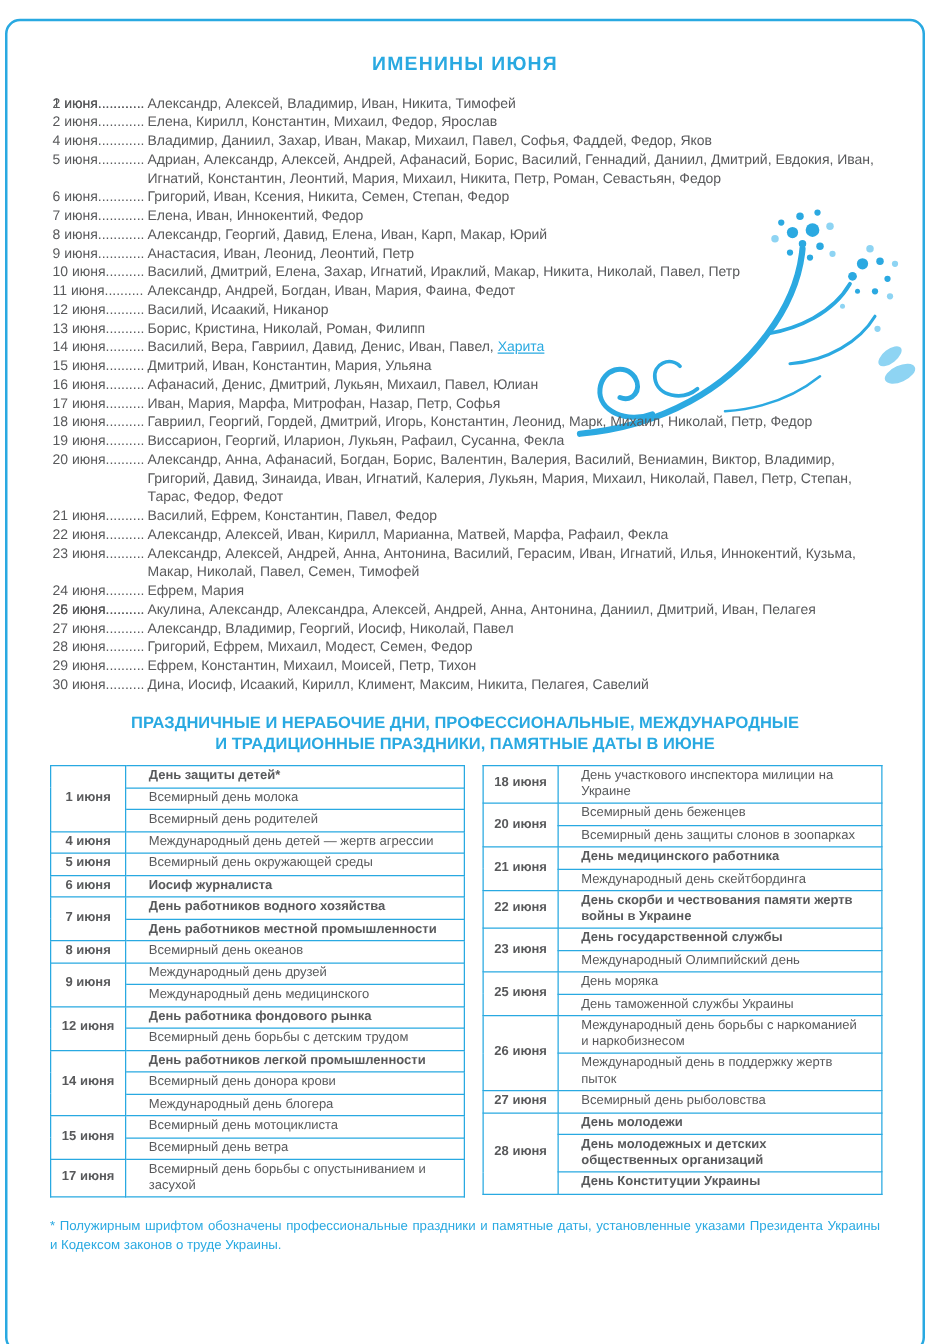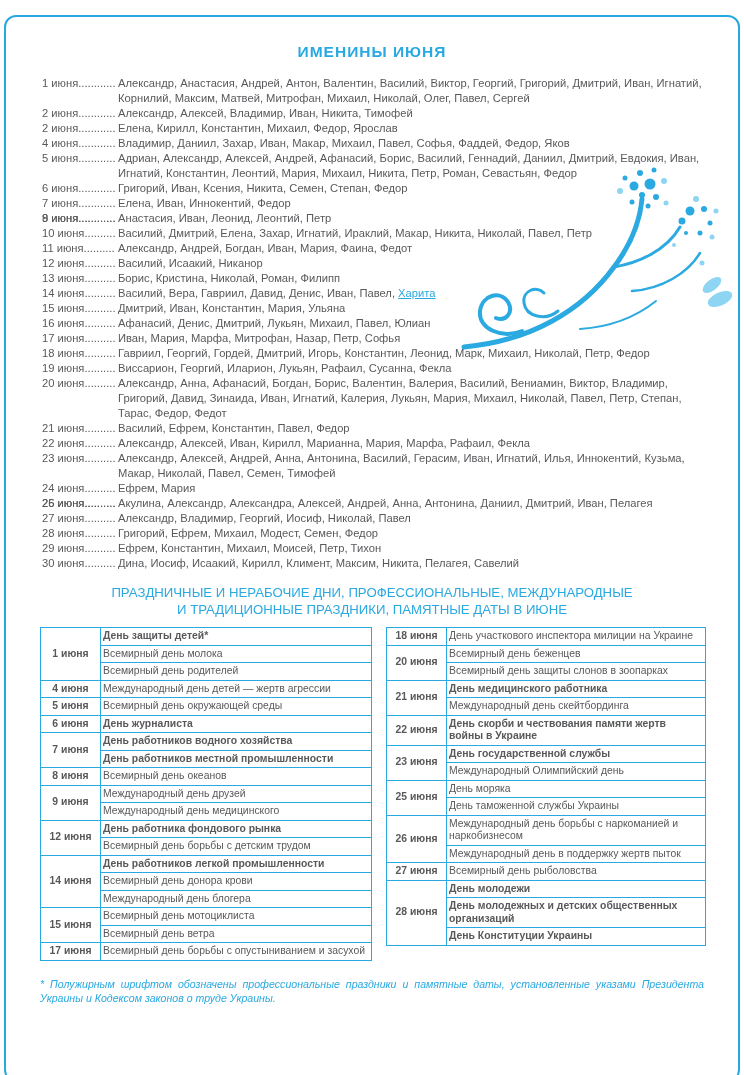--- a/index.html
+++ b/index.html
@@ -77,7 +77,7 @@
       <div class="entry"><span class="entry-date">
           <span>1 июня</span>
           <span class="dots"> ........................................</span>
-        </span><span class="entry-names">Александр, Анастасия, Андрей, Антон, Валентин, Василий, Виктор, Георгий, Григорий, Дмитрий, Иван, Игнатий, Корнилий, Максим, Матвей, Митрофан, Михаил, Николай, Олег, Павел, Сергей</span></div>
+        </span></div>
       <div class="entry"><span class="entry-date">
           <span>2 июня</span>
           <span class="dots"> ........................................</span>

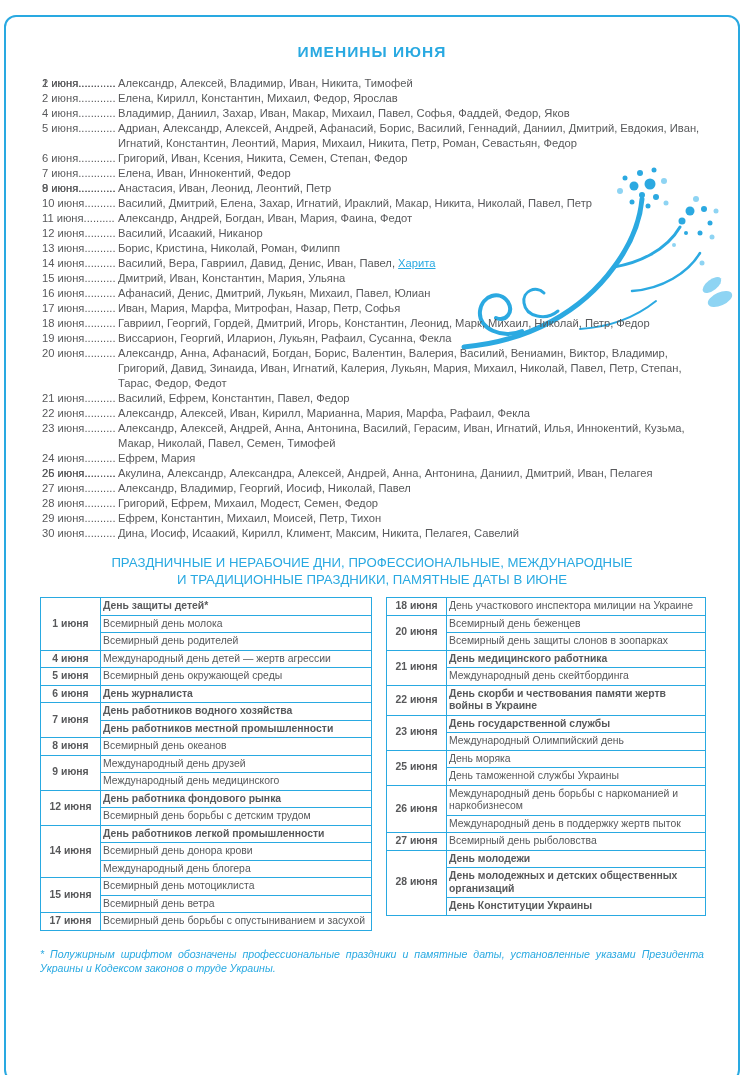--- a/index.html
+++ b/index.html
@@ -105,7 +105,7 @@
       <div class="entry"><span class="entry-date">
           <span>8 июня</span>
           <span class="dots"> ........................................</span>
-        </span></div>
+        </span><span class="entry-names">Александр, Георгий, Давид, Елена, Иван, Карп, Макар, Юрий</span></div>
       <div class="entry"><span class="entry-date">
           <span>9 июня</span>
           <span class="dots"> ........................................</span>

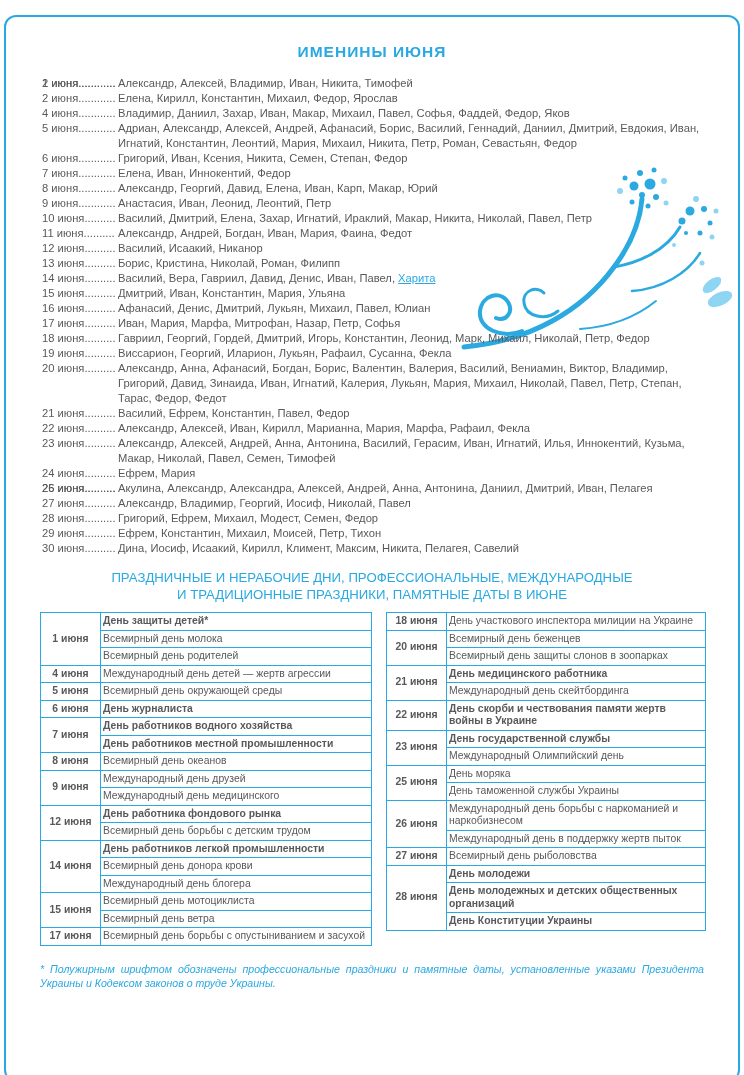--- a/index.html
+++ b/index.html
@@ -161,7 +161,7 @@
       <div class="entry"><span class="entry-date">
           <span>22 июня</span>
           <span class="dots"> ........................................</span>
-        </span><span class="entry-names">Александр, Алексей, Иван, Кирилл, Марианна, Мария, Марфа, Рафаил, Фекла</span></div>
+        </span><span class="entry-names">Александр, Алексей, Иван, Кирилл, Марианна, Матвей, Марфа, Рафаил, Фекла</span></div>
       <div class="entry"><span class="entry-date">
           <span>23 июня</span>
           <span class="dots"> ........................................</span>

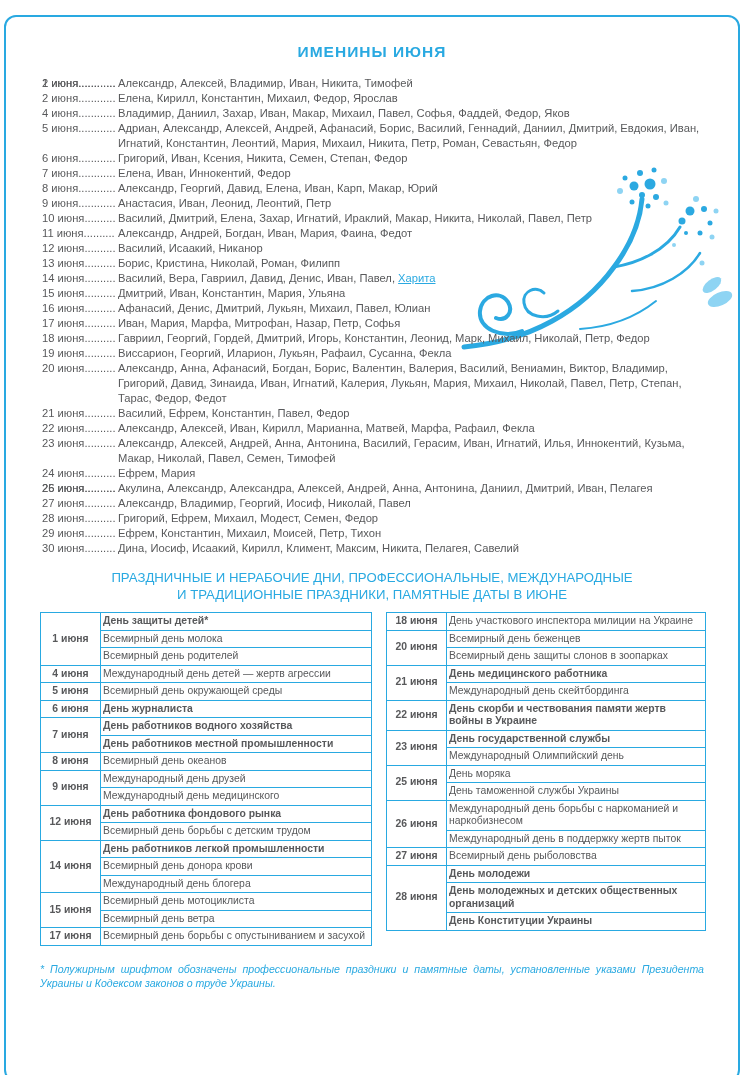--- a/index.html
+++ b/index.html
@@ -15,7 +15,7 @@
   .entry-date .dots { flex:1; overflow:hidden; white-space:nowrap; }
   .hl { color:var(--accent);text-decoration:underline; }
   .decoration { position:absolute; top:148px; right:2px; width:282px; height:210px; z-index:1; }
-  .section-title { margin-top:13px; text-align:center; color:var(--accent); font-weight:normal; font-size:13.2px; line-height:17px; position:relative; z-index:2; }
+  .section-title { margin-top:13px; text-align:center; color:var(--accent); font-weight:bold; font-size:13.2px; line-height:17px; position:relative; z-index:2; }
   .tables { display:flex; align-items:flex-start; gap:14px; margin:9px 38px 0 40px; position:relative; z-index:2; }
   table { border-collapse:collapse; table-layout:fixed; }
   .left-table { width:332px; }

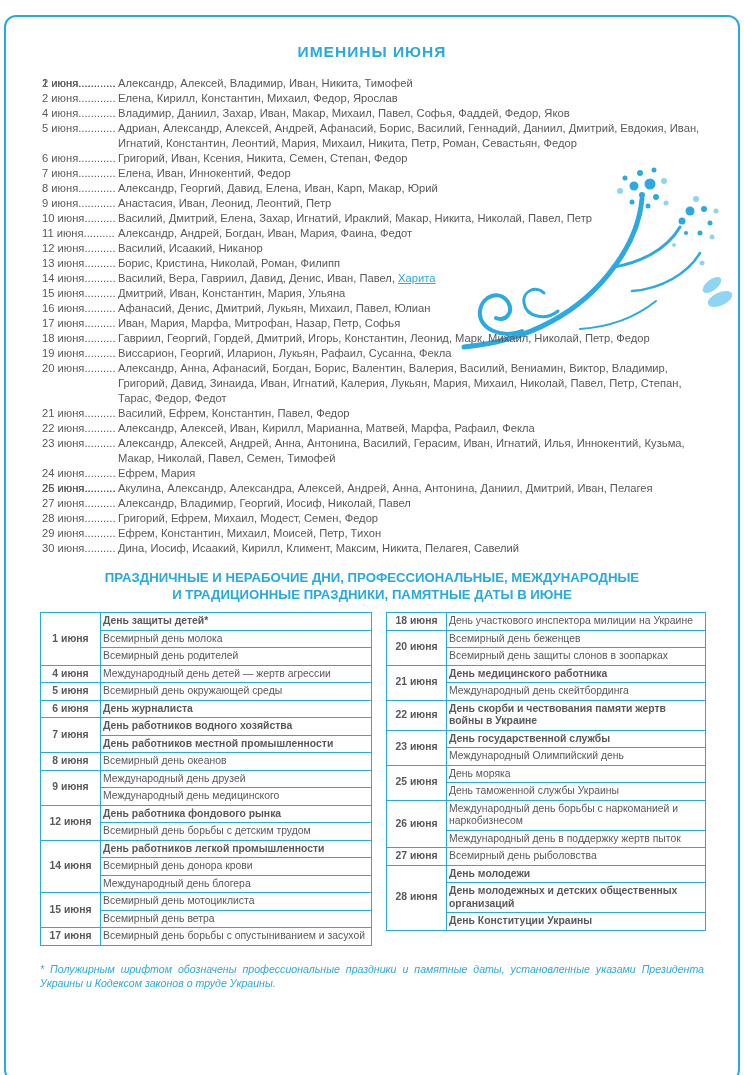--- a/index.html
+++ b/index.html
@@ -20,7 +20,7 @@
   table { border-collapse:collapse; table-layout:fixed; }
   .left-table { width:332px; }
   .right-table { width:320px; }
-  td { border:1px solid var(--accent); color:var(--text); font-size:10.4px; line-height:12.5px; padding:2px 2px; vertical-align:middle; }
+  td { border:1px solid var(--accent); color:var(--text); font-size:10.4px; line-height:12.5px; padding:2px 18px; vertical-align:middle; }
   td.date-cell { width:60px; font-weight:bold; text-align:center; padding:2px 2px; }
   td.bold { font-weight:bold; }
   .footnote { margin:16px 40px 0 40px; color:var(--accent); font-style:italic; font-size:10.6px; line-height:14.5px; text-align:justify; position:relative; z-index:2; }

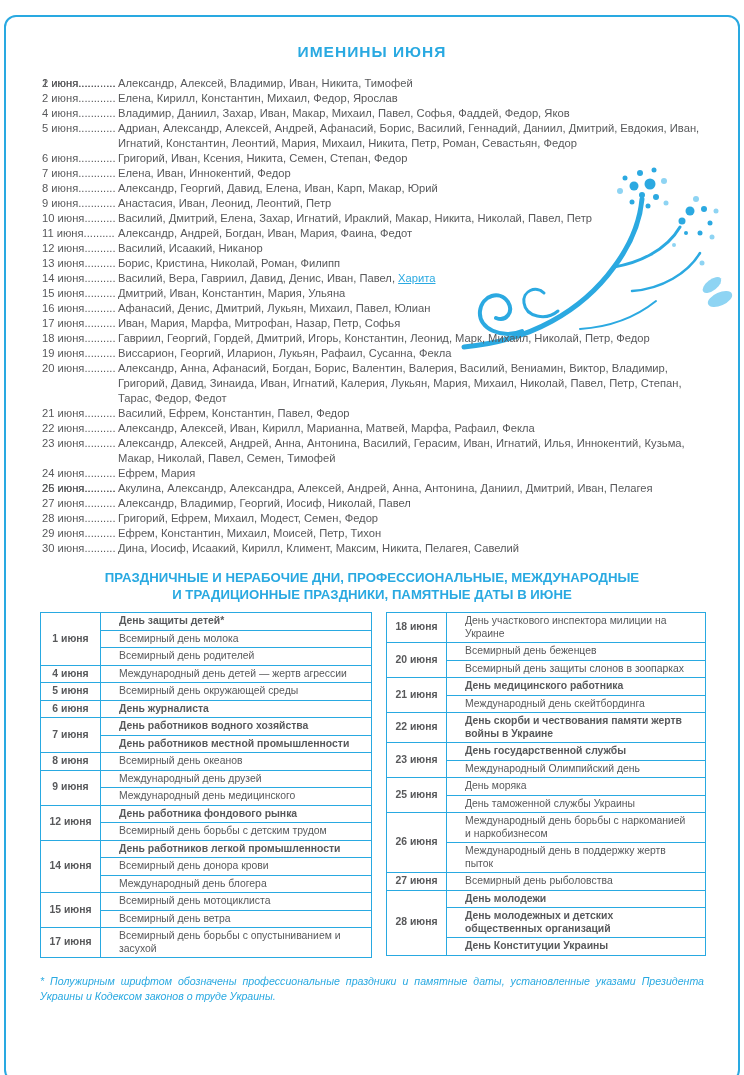--- a/index.html
+++ b/index.html
@@ -224,7 +224,7 @@
           </tr>
           <tr>
             <td class="date-cell" rowspan="1">6 июня</td>
-            <td class="holiday-cell bold">День журналиста</td>
+            <td class="holiday-cell bold">Иосиф журналиста</td>
           </tr>
           <tr>
             <td class="date-cell" rowspan="2">7 июня</td>

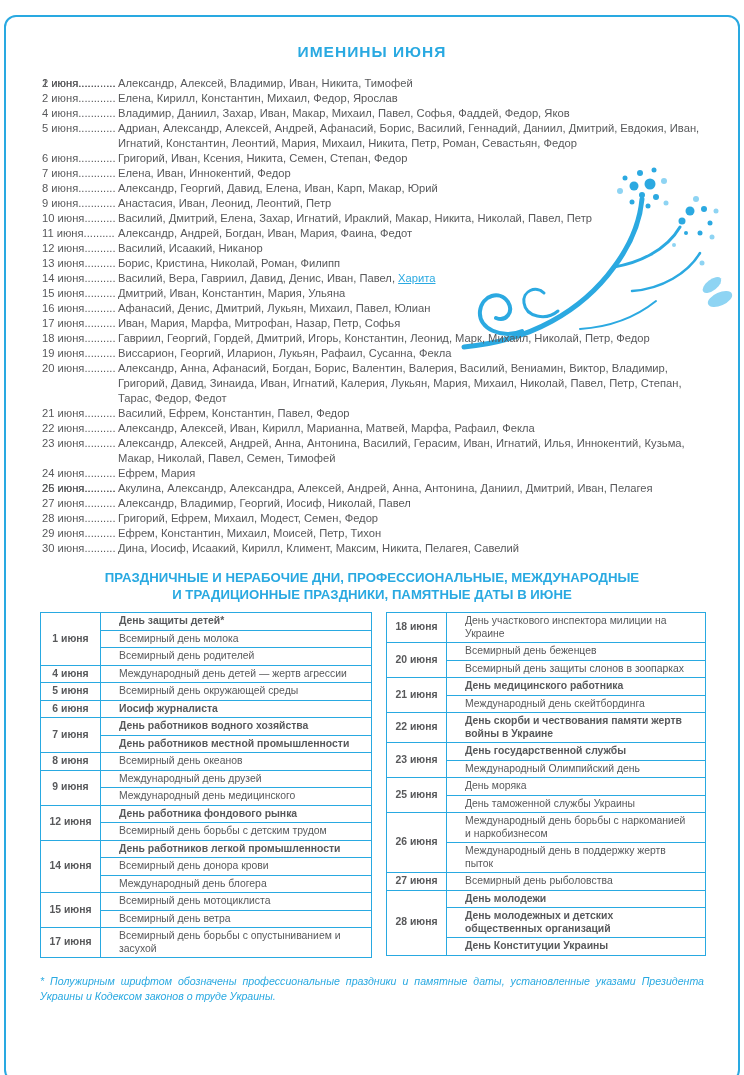--- a/index.html
+++ b/index.html
@@ -23,7 +23,7 @@
   td { border:1px solid var(--accent); color:var(--text); font-size:10.4px; line-height:12.5px; padding:2px 18px; vertical-align:middle; }
   td.date-cell { width:60px; font-weight:bold; text-align:center; padding:2px 2px; }
   td.bold { font-weight:bold; }
-  .footnote { margin:16px 40px 0 40px; color:var(--accent); font-style:italic; font-size:10.6px; line-height:14.5px; text-align:justify; position:relative; z-index:2; }
+  .footnote { margin:16px 40px 0 40px; color:var(--accent); font-size:10.6px; line-height:14.5px; text-align:justify; position:relative; z-index:2; }
 </style>
 </head>
 <body>

